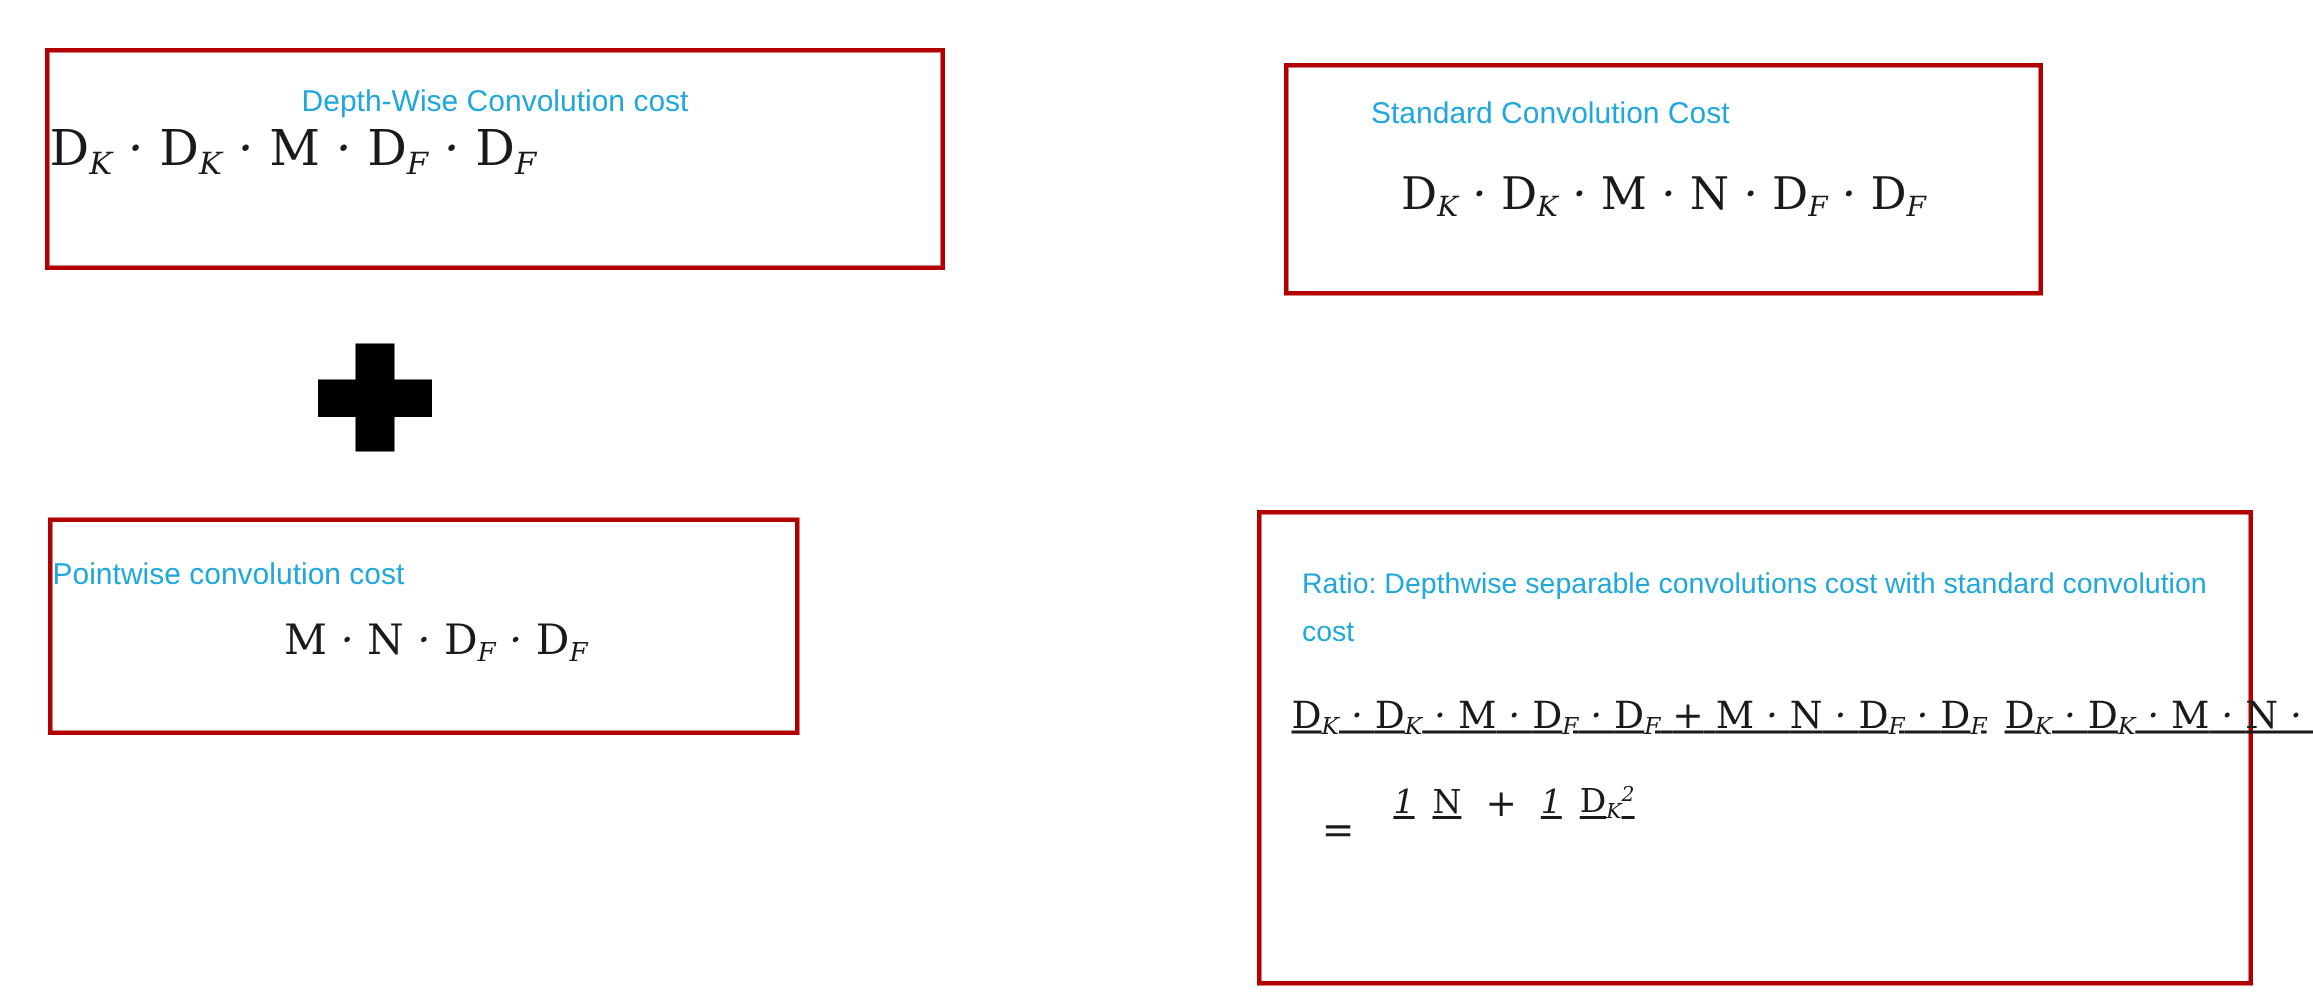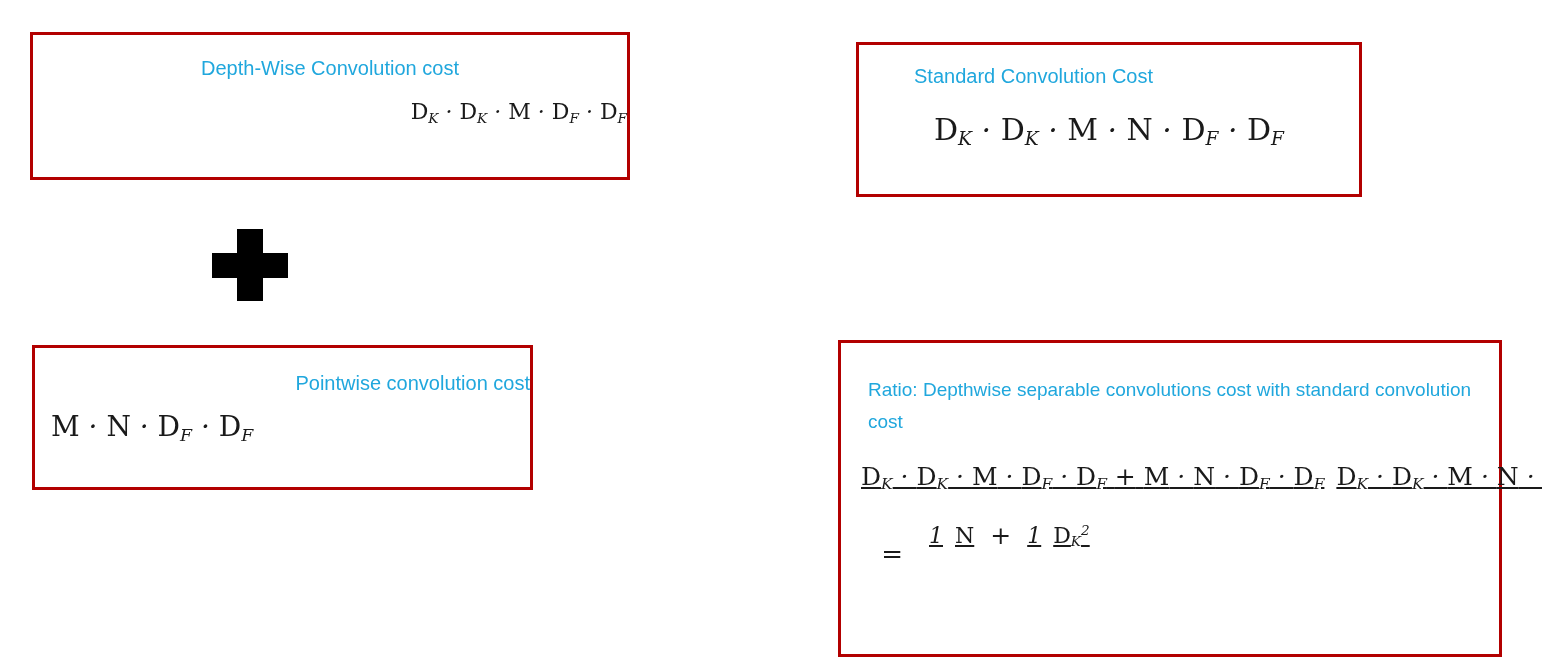--- a/index.html
+++ b/index.html
@@ -64,9 +64,9 @@
     position: absolute;
     left: 0;
     right: 0;
-    top: 64px;
-    text-align: right;
-    font-size: 22px;
+    top: 44px;
+    text-align: left;
+    font-size: 33px;
   }
 
   

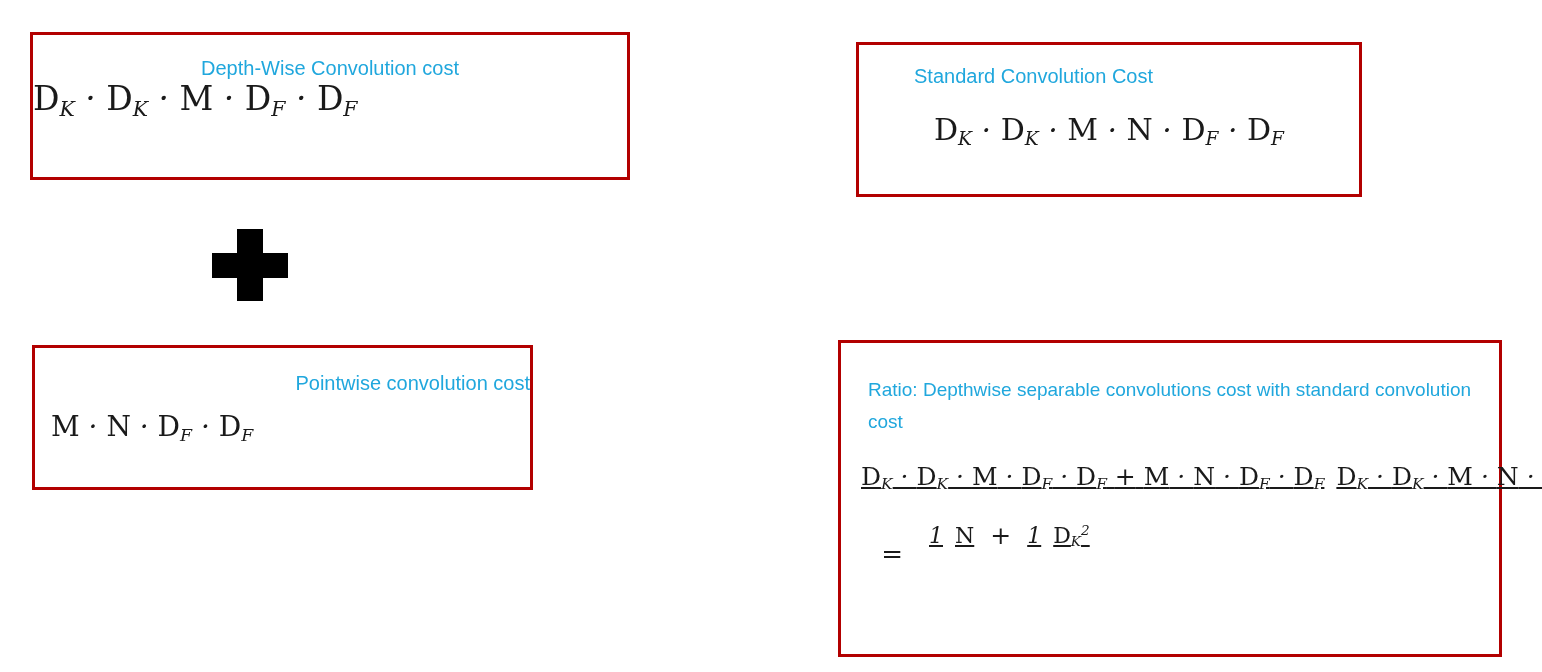--- a/index.html
+++ b/index.html
@@ -106,7 +106,7 @@
     left: 0;
     right: 0;
     top: 22px;
-    text-align: right;
+    text-align: left;
   }
   #panel-pointwise .formula {
     position: absolute;

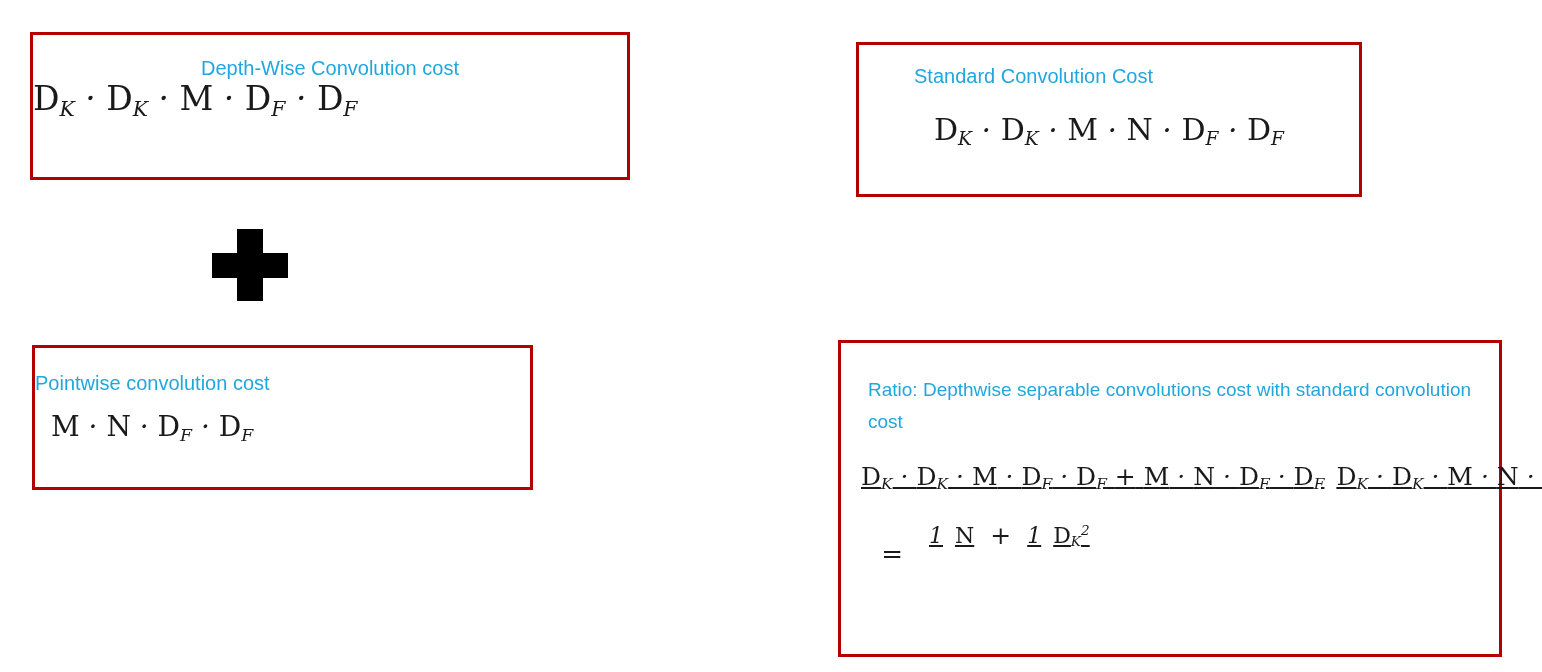--- a/index.html
+++ b/index.html
@@ -113,6 +113,7 @@
     left: 16px;
     right: 0;
     top: 62px;
+    text-align: center;
     font-size: 28px;
   }
 

